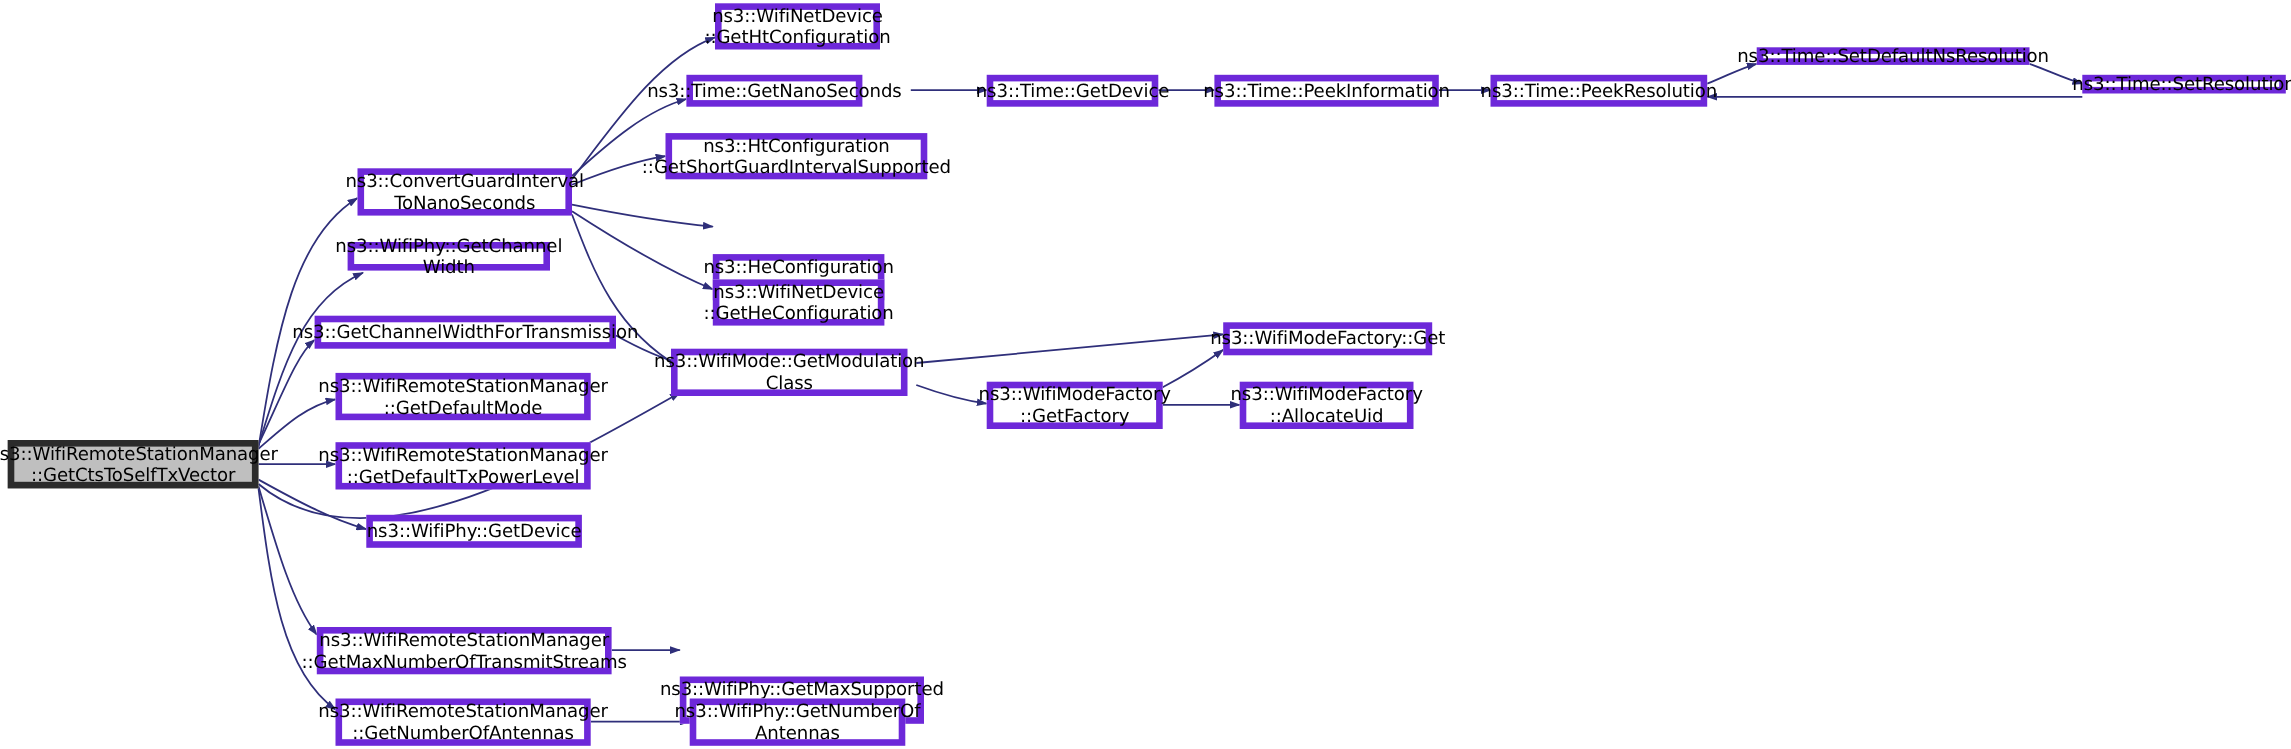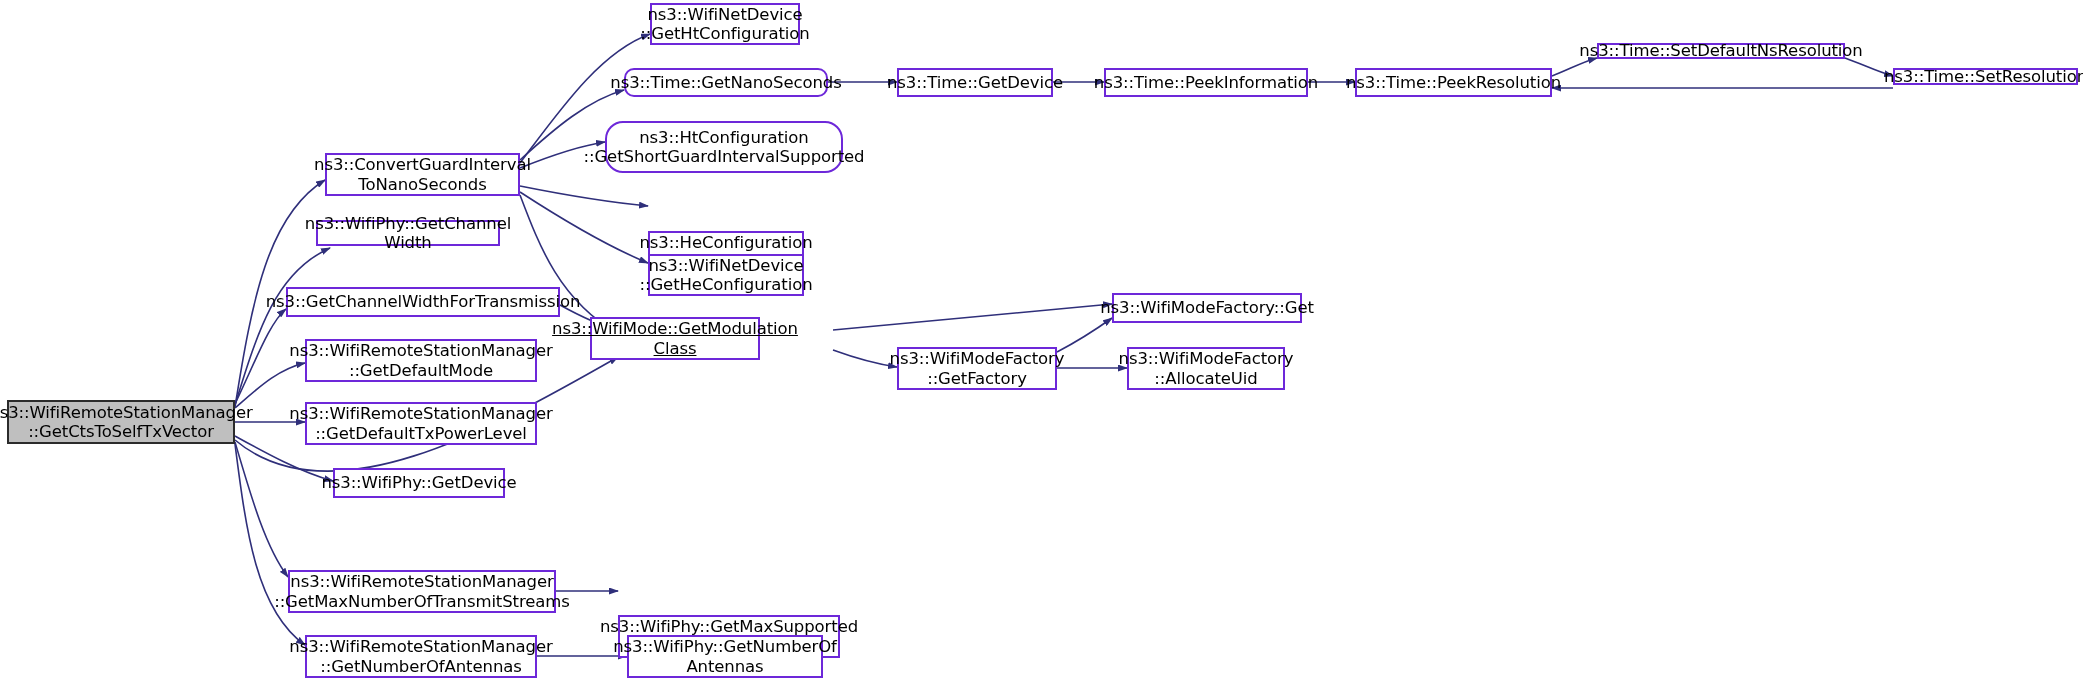--- a/index.html
+++ b/index.html
@@ -28,7 +28,7 @@
   .node {
     position: absolute;
     box-sizing: border-box;
-    border: 2px solid #6d28d9;
+    border: 6px solid #6d28d9;
     background: #ffffff;
     color: #000000;
     display: flex;

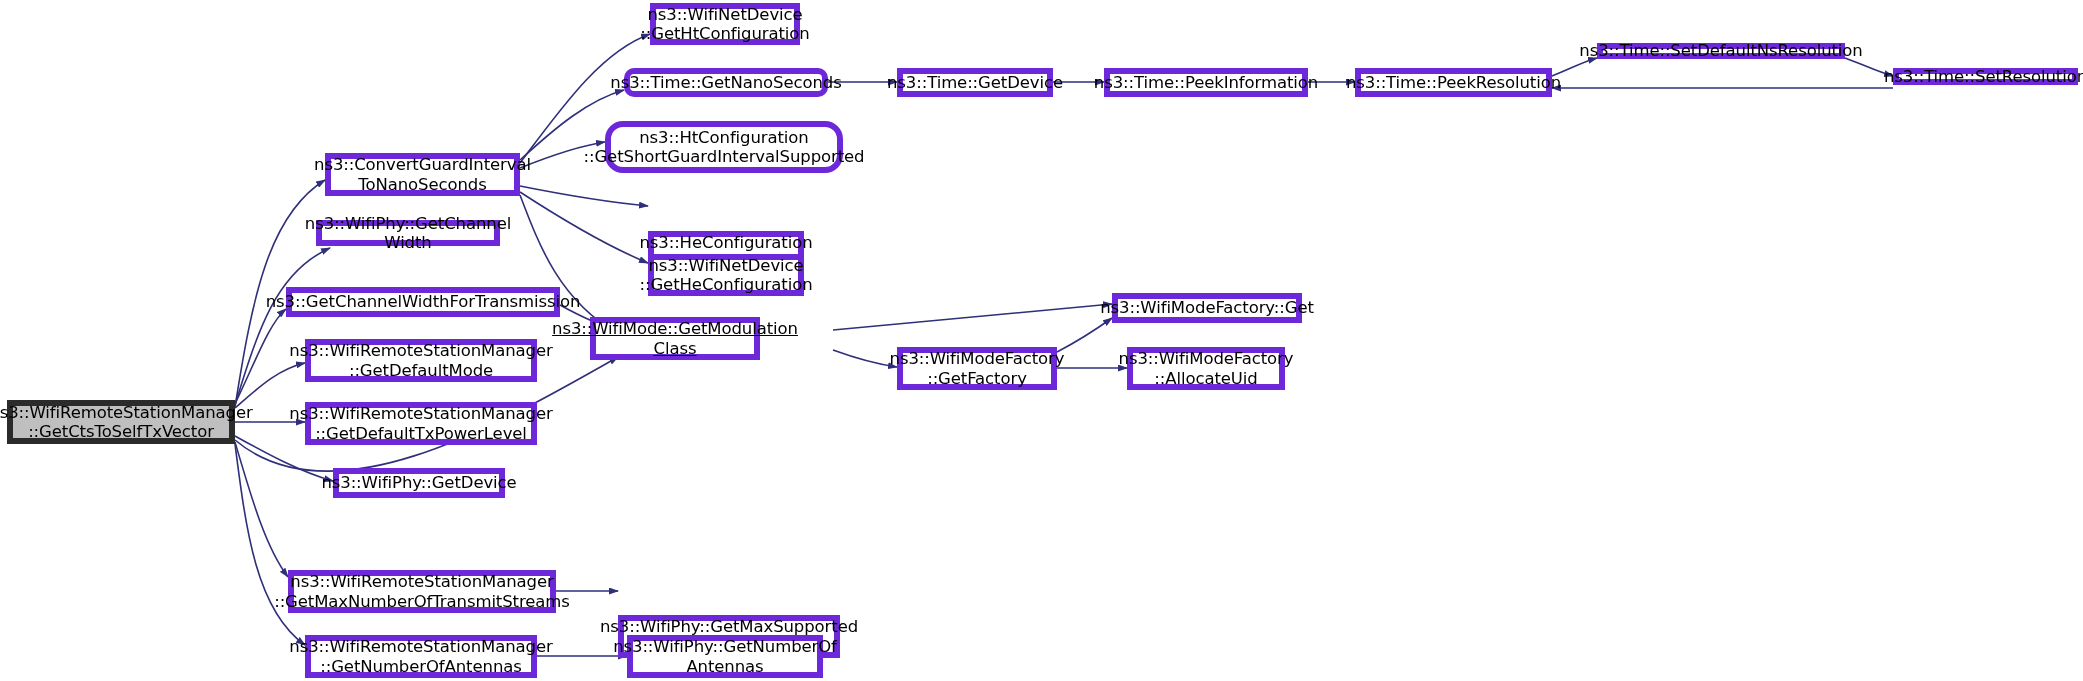--- a/index.html
+++ b/index.html
@@ -107,7 +107,7 @@
 ::GetNumberOfAntennas</div>
       <div class="node" style="left: 650px; top: 3px; width: 150px; height: 42px;">ns3::WifiNetDevice
 ::GetHtConfiguration</div>
-      <div class="node" style="left: 624px; top: 68px; width: 204px; height: 29px; border-radius: 10px;">ns3::Time::GetNanoSeconds</div>
+      <div class="node" style="left: 624px; top: 68px; width: 160px; height: 29px;">ns3::Time::GetNanoSeconds</div>
       <div class="node" style="left: 605px; top: 121px; width: 238px; height: 52px; border-radius: 18px;">ns3::HtConfiguration
 ::GetShortGuardIntervalSupported</div>
       <div class="node" style="left: 648px; top: 188px; width: 156px; height: 42px; margin-top: 43px;">ns3::HeConfiguration

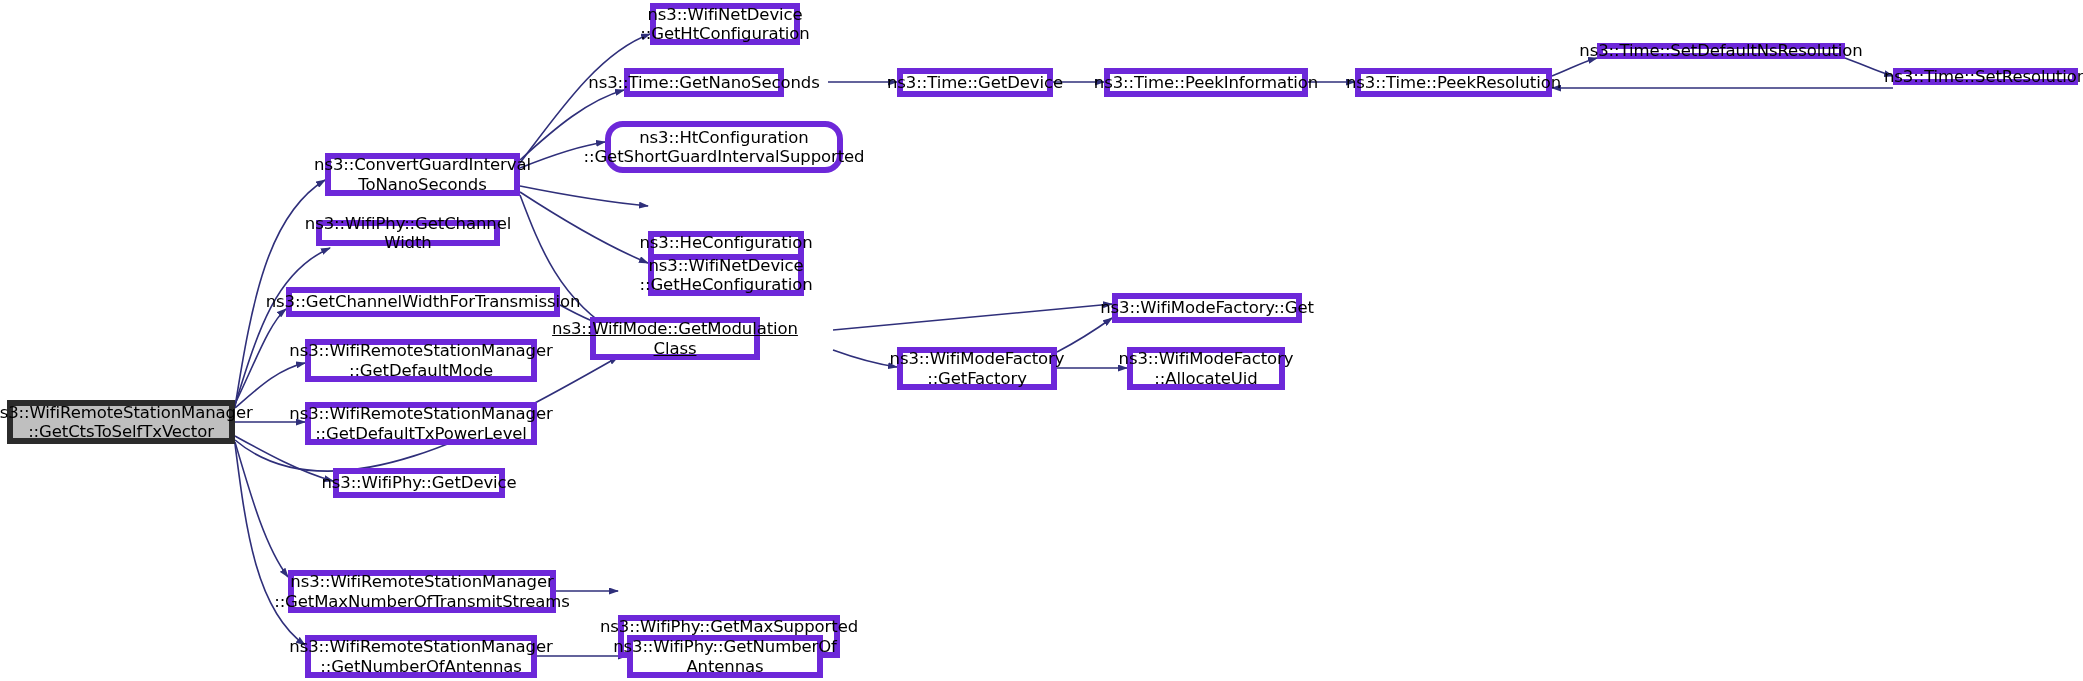--- a/index.html
+++ b/index.html
@@ -108,7 +108,7 @@
       <div class="node" style="left: 650px; top: 3px; width: 150px; height: 42px;">ns3::WifiNetDevice
 ::GetHtConfiguration</div>
       <div class="node" style="left: 624px; top: 68px; width: 160px; height: 29px;">ns3::Time::GetNanoSeconds</div>
-      <div class="node" style="left: 605px; top: 121px; width: 238px; height: 52px; border-radius: 18px;">ns3::HtConfiguration
+      <div class="node" style="left: 605px; top: 121px; width: 238px; height: 42px;">ns3::HtConfiguration
 ::GetShortGuardIntervalSupported</div>
       <div class="node" style="left: 648px; top: 188px; width: 156px; height: 42px; margin-top: 43px;">ns3::HeConfiguration
 ::GetGuardInterval</div>

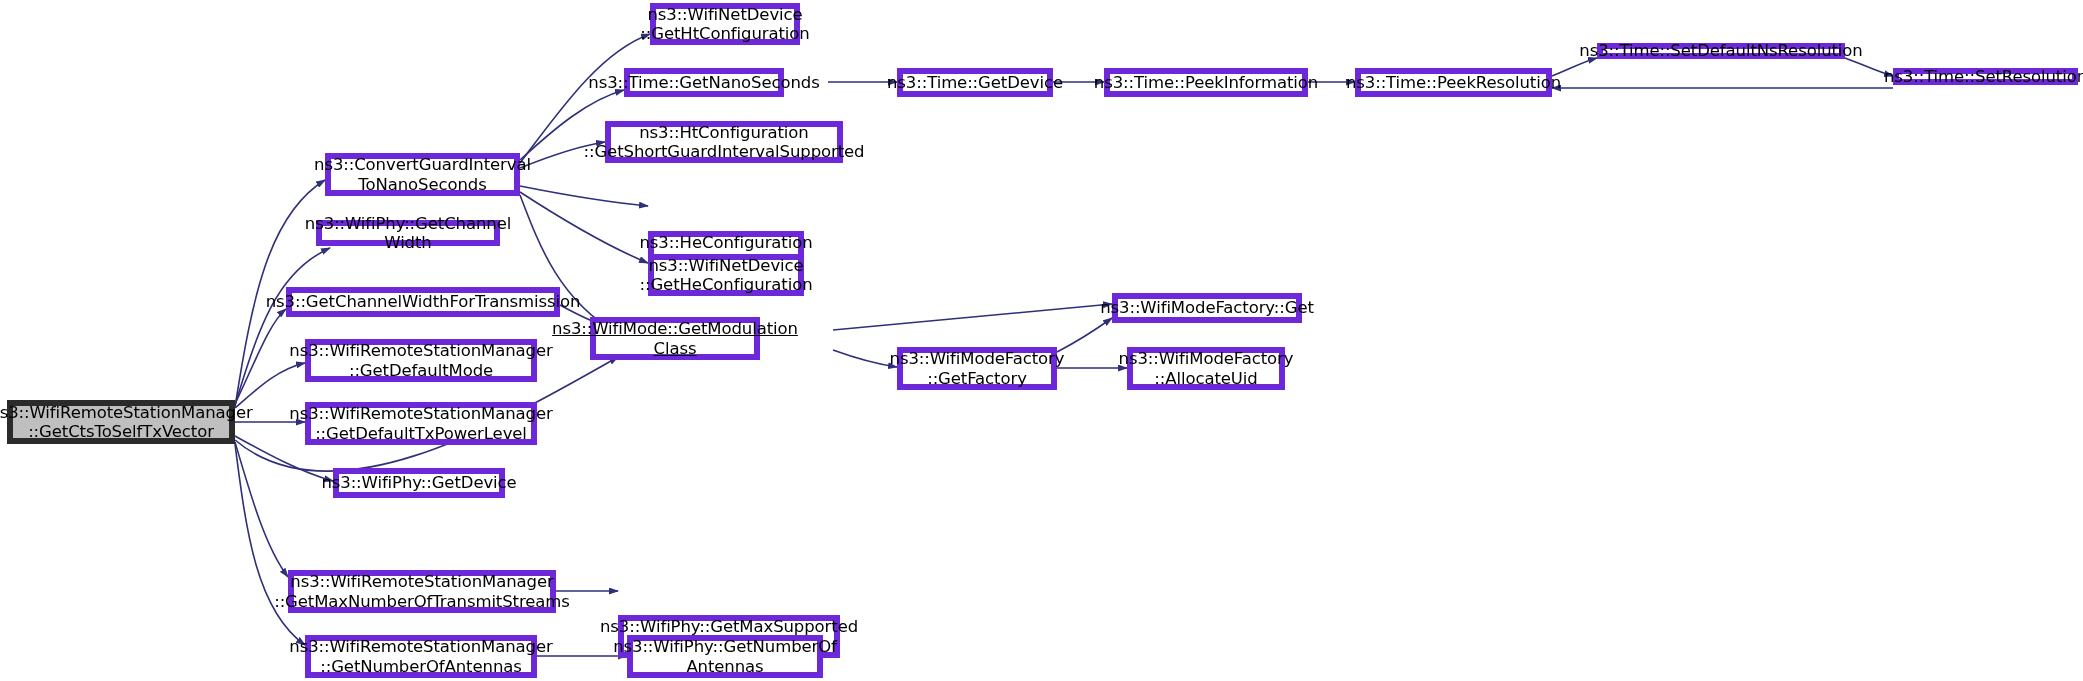--- a/index.html
+++ b/index.html
@@ -114,7 +114,7 @@
 ::GetGuardInterval</div>
       <div class="node" style="left: 648px; top: 254px; width: 156px; height: 42px;">ns3::WifiNetDevice
 ::GetHeConfiguration</div>
-      <div class="node" style="left: 590px; top: 317px; width: 170px; height: 43px; text-decoration: underline;">ns3::WifiMode::GetModulation
+      <div class="node" style="left: 610px; top: 317px; width: 215px; height: 43px;">ns3::WifiMode::GetModulation
 Class</div>
       <div class="node" style="left: 897px; top: 68px; width: 156px; height: 29px;">ns3::Time::GetDevice</div>
       <div class="node" style="left: 897px; top: 347px; width: 160px; height: 43px;">ns3::WifiModeFactory

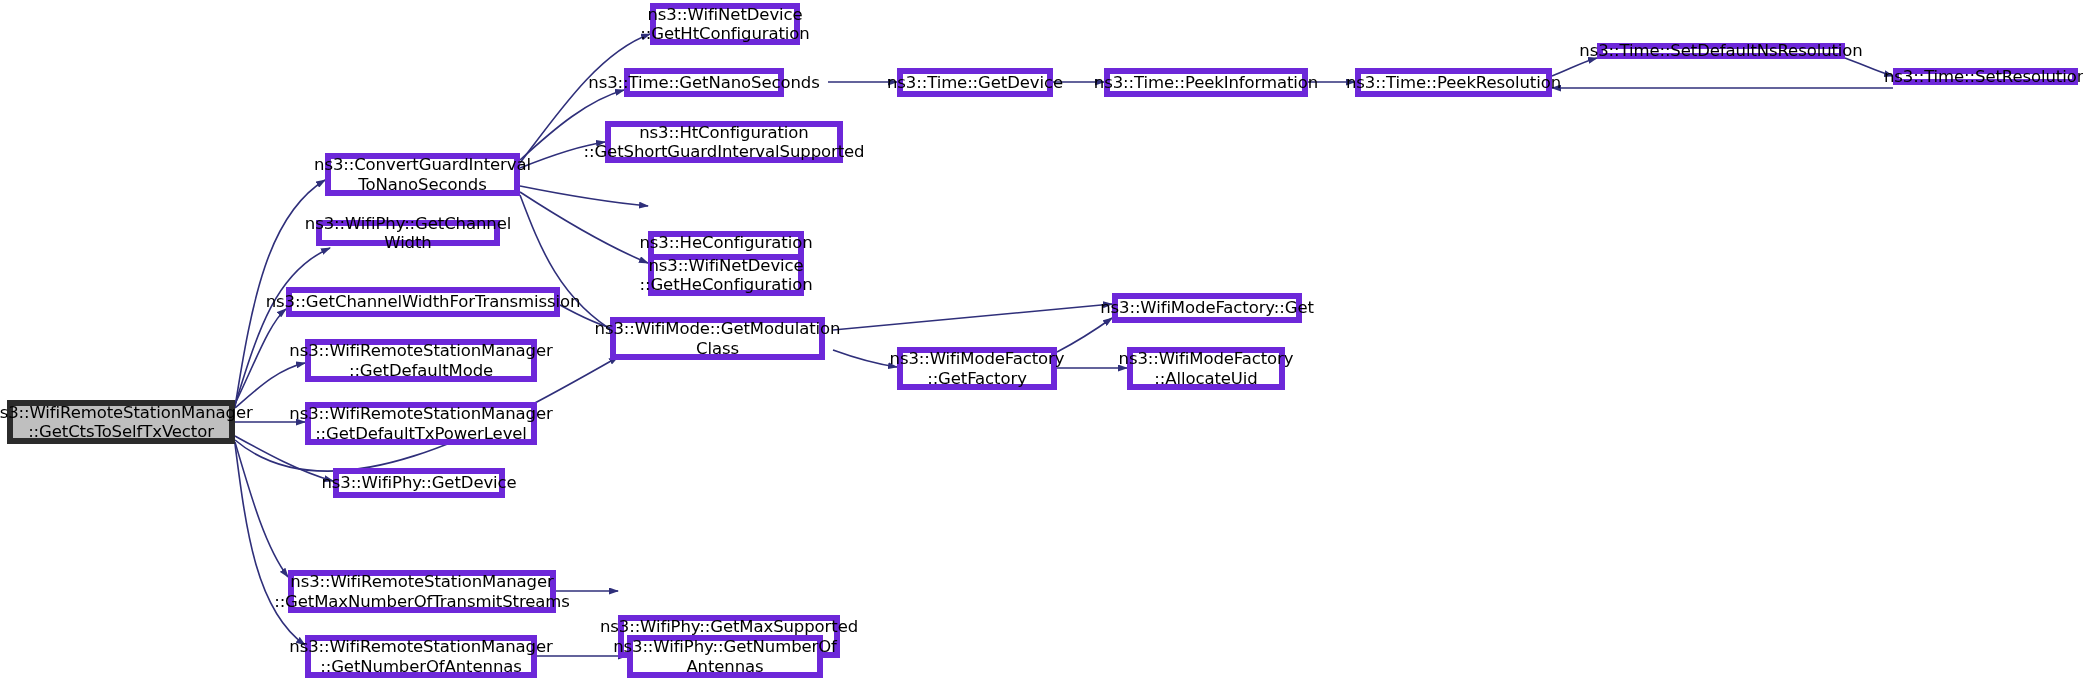--- a/index.html
+++ b/index.html
@@ -100,7 +100,7 @@
 ::GetDefaultMode</div>
       <div class="node" style="left: 305px; top: 402px; width: 232px; height: 43px;">ns3::WifiRemoteStationManager
 ::GetDefaultTxPowerLevel</div>
-      <div class="node" style="left: 333px; top: 468px; width: 172px; height: 30px;">ns3::WifiPhy::GetDevice</div>
+      <div class="node" style="left: 333px; top: 468px; width: 196px; height: 30px;">ns3::WifiPhy::GetDevice</div>
       <div class="node" style="left: 288px; top: 570px; width: 268px; height: 43px;">ns3::WifiRemoteStationManager
 ::GetMaxNumberOfTransmitStreams</div>
       <div class="node" style="left: 305px; top: 635px; width: 232px; height: 43px;">ns3::WifiRemoteStationManager

